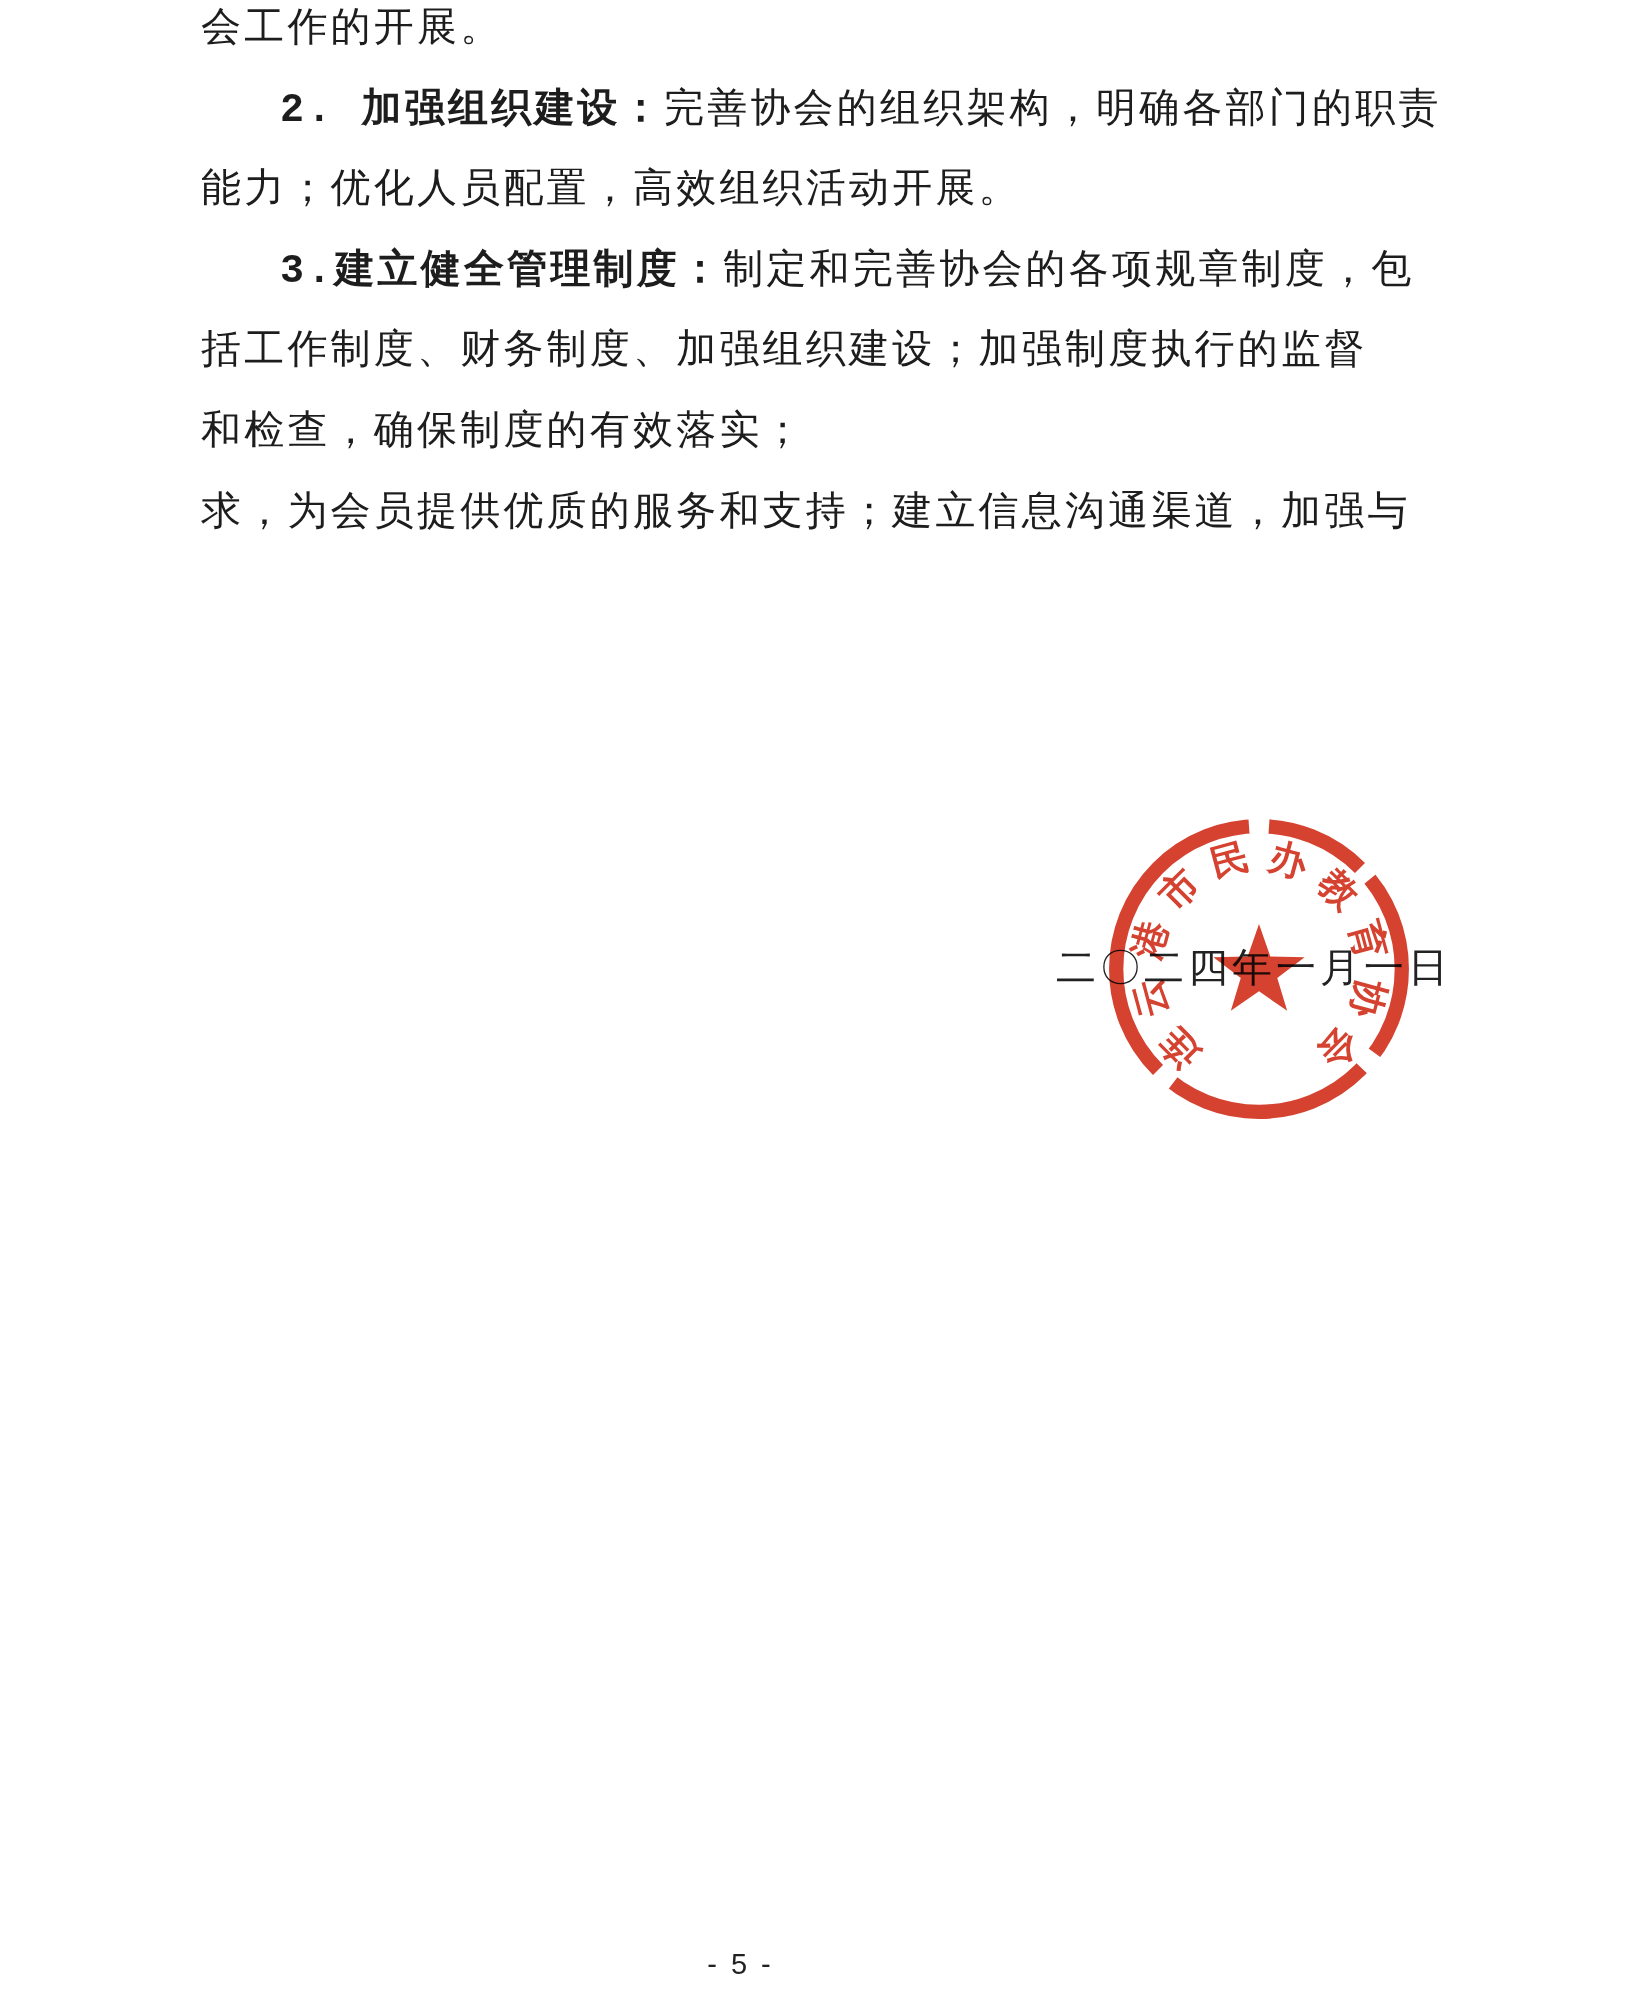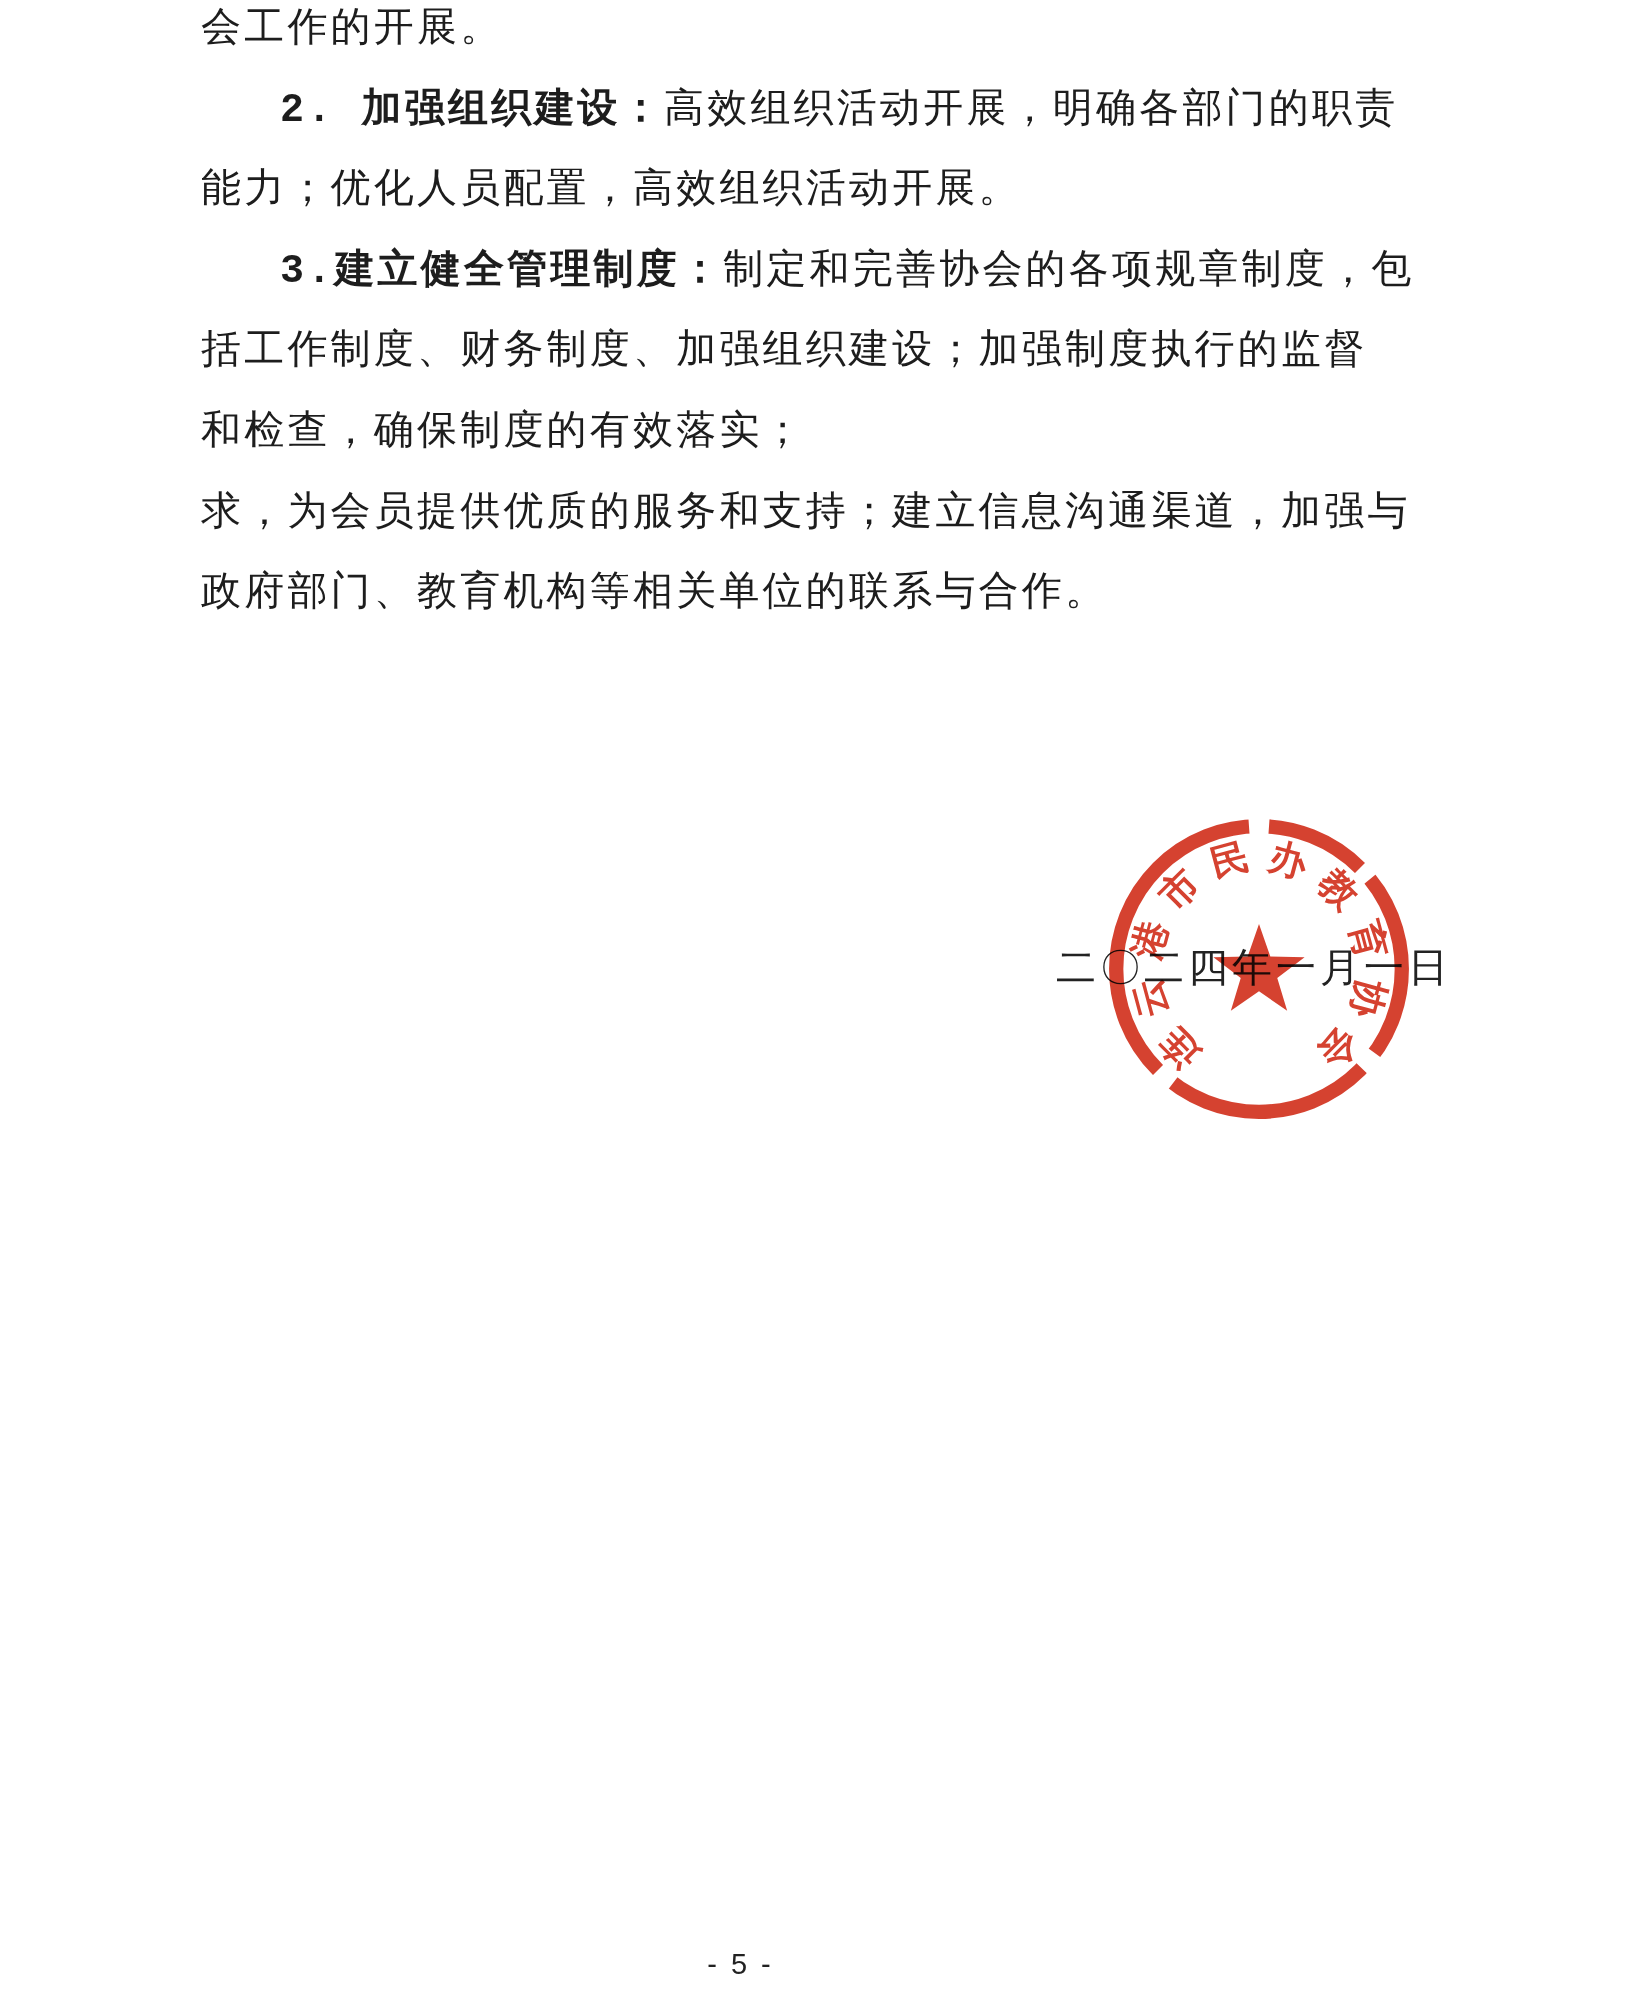--- a/index.html
+++ b/index.html
@@ -75,7 +75,7 @@
 
   <div class="body-text">
     <div class="line"><b></b><span>会工作的开展。</span></div>
-    <div class="line indent"><b>2. 加强组织建设：</b><span>高效组织活动开展，明确各部门的职责</span></div>
+    <div class="line indent"><b>2. 加强组织建设：</b><span>完善协会的组织架构，明确各部门的职责</span></div>
     <div class="line"><b></b><span>能力；优化人员配置，高效组织活动开展。</span></div>
     <div class="line indent"><b>3.建立健全管理制度：</b><span>制定和完善协会的各项规章制度，包</span></div>
     <div class="line"><b></b><span>括工作制度、财务制度、加强组织建设；加强制度执行的监督</span></div>

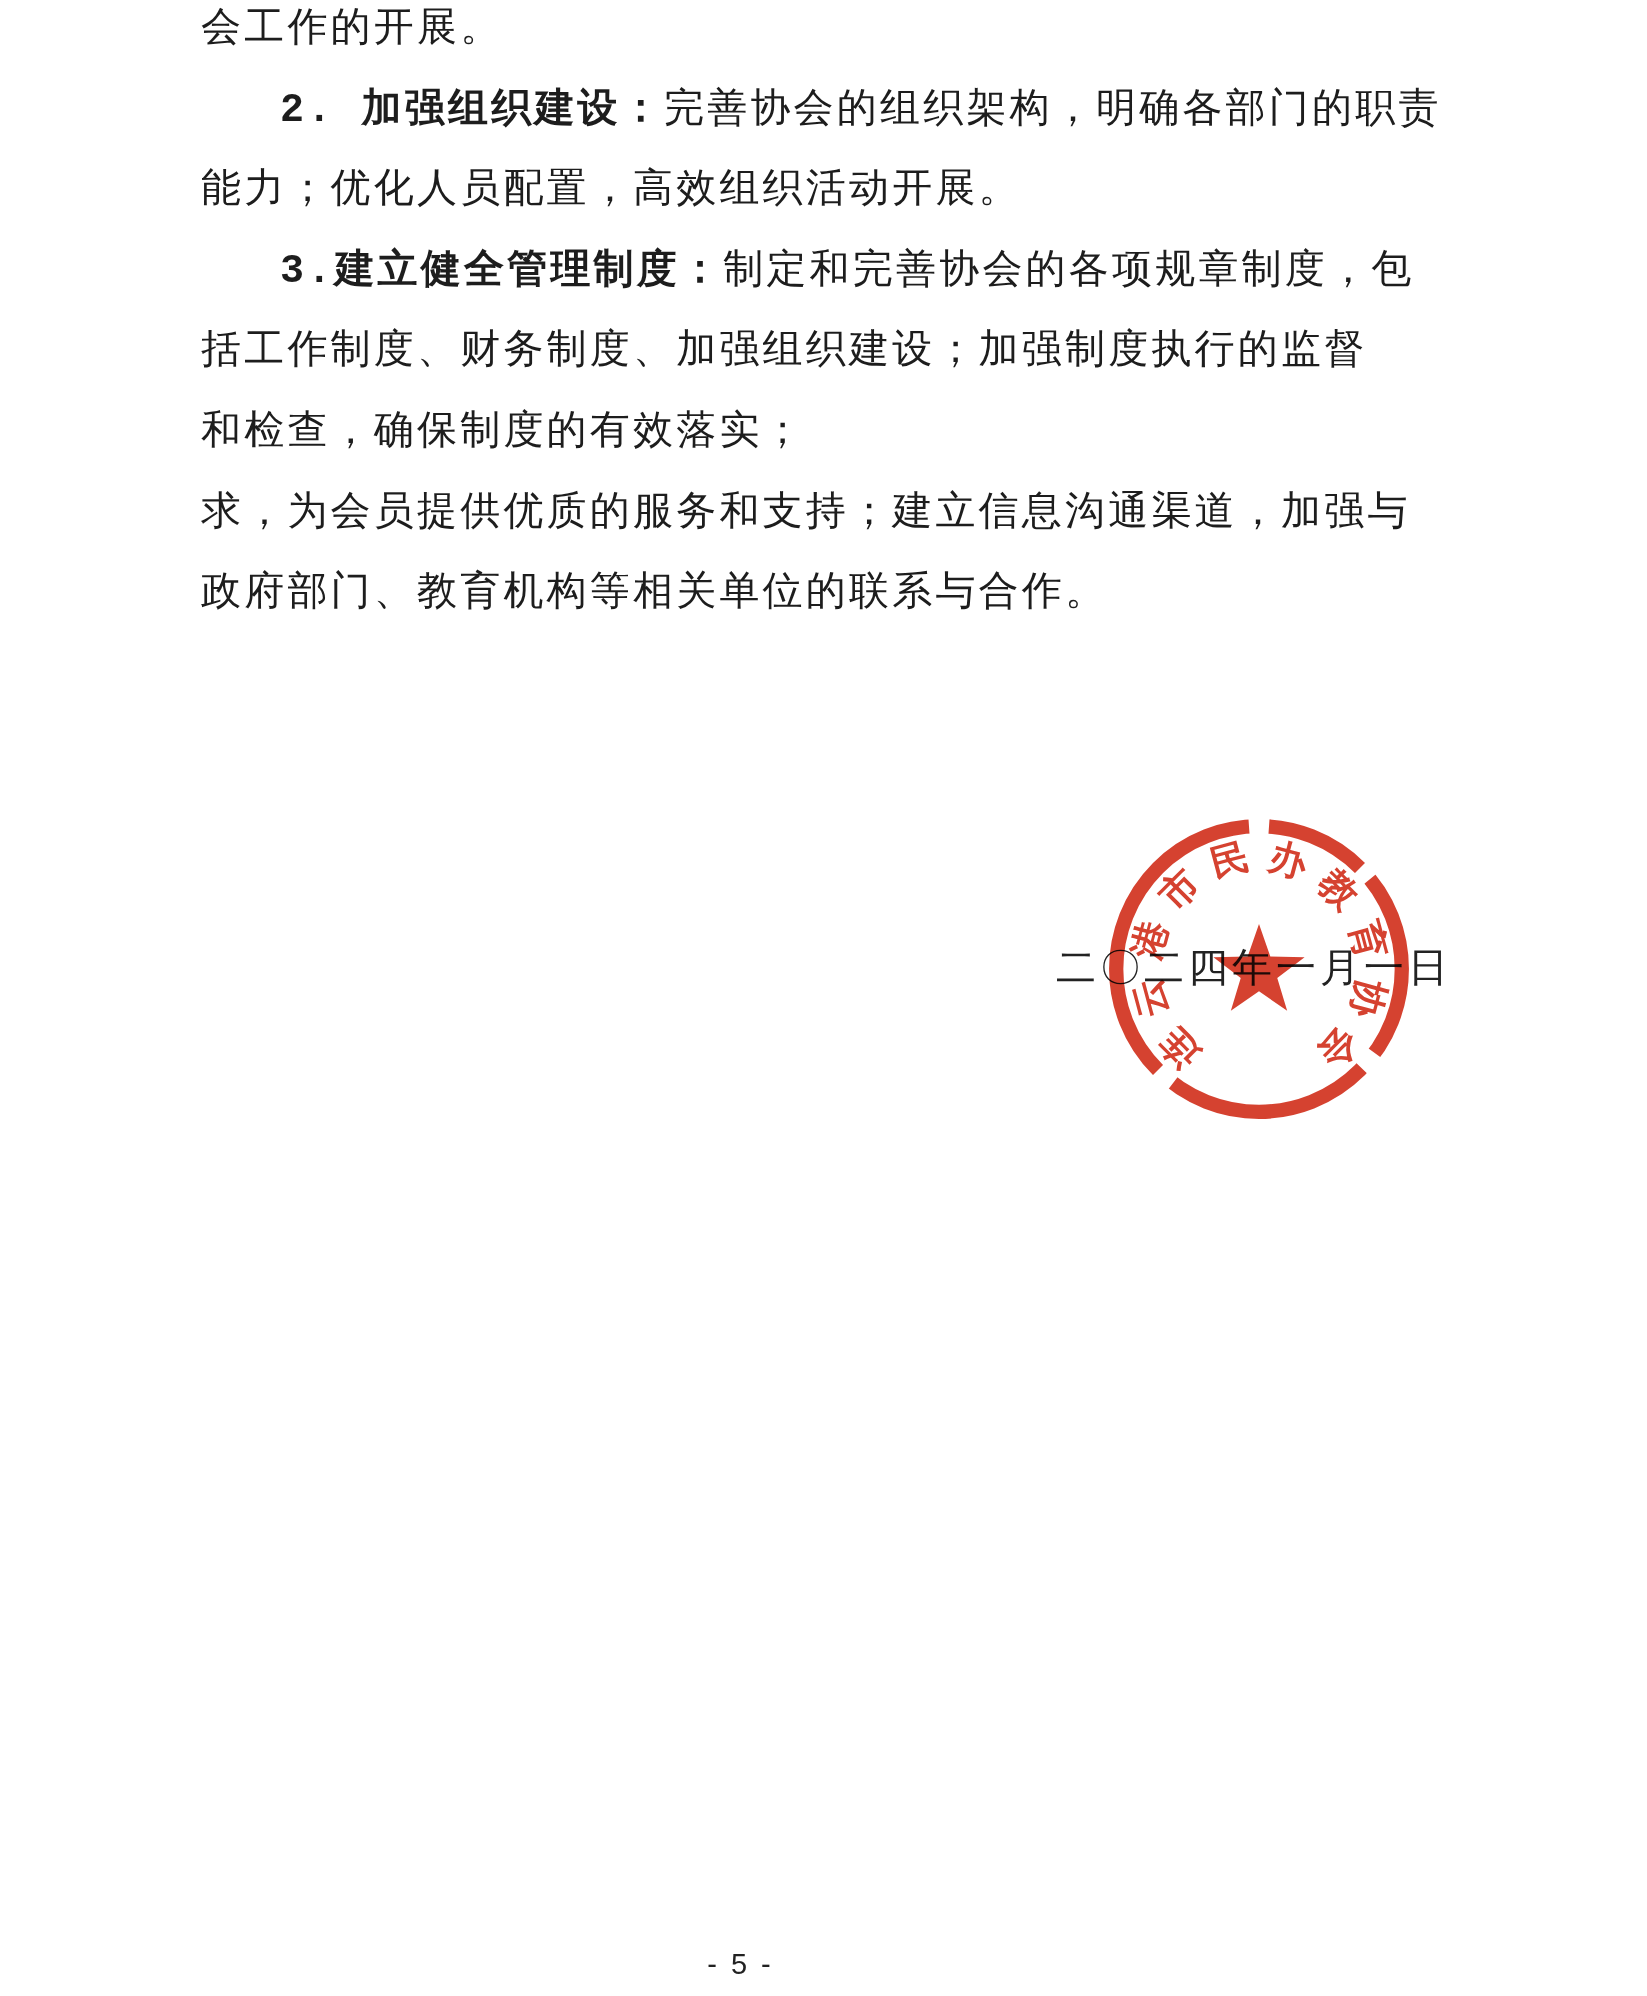--- a/index.html
+++ b/index.html
@@ -81,7 +81,6 @@
     <div class="line"><b></b><span>括工作制度、财务制度、加强组织建设；加强制度执行的监督</span></div>
     <div class="line"><b></b><span>和检查，确保制度的有效落实；</span></div>
     <div class="line"><b></b><span>求，为会员提供优质的服务和支持；建立信息沟通渠道，加强与</span></div>
-    <div class="line"><b></b><span>政府部门、教育机构等相关单位的联系与合作。</span></div>
   </div>
 
   <div class="date-line">二〇二四年一月一日</div>

